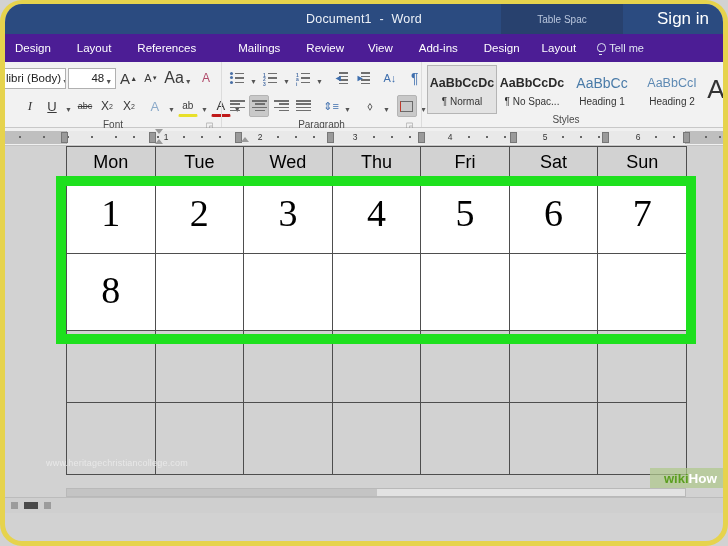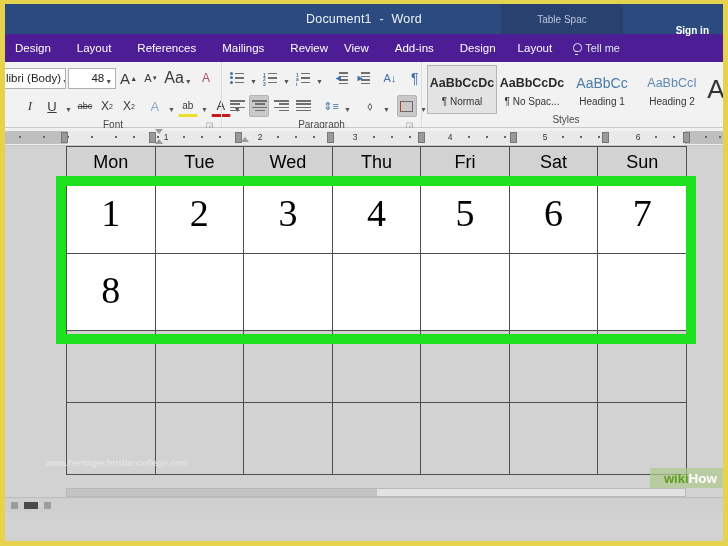--- a/index.html
+++ b/index.html
@@ -18,6 +18,7 @@
     border-bottom: 5px solid #e6d34d;
     background: #d2d2d2;
     overflow: hidden;
+    border-radius: 22px;
   }
 
   

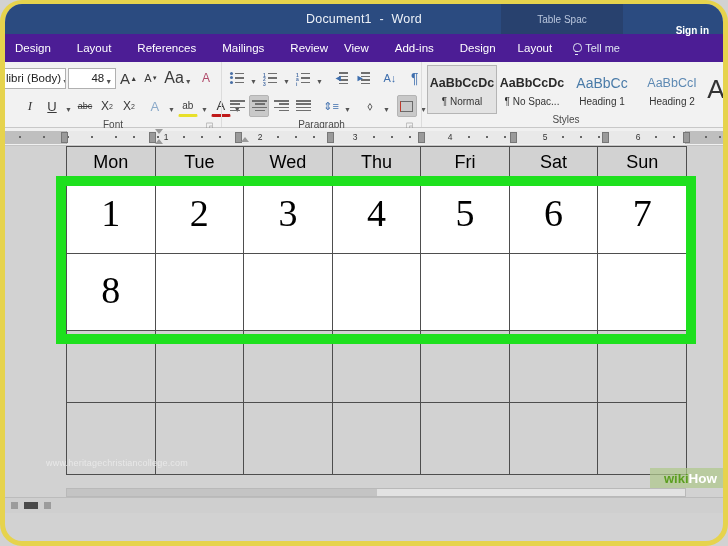--- a/index.html
+++ b/index.html
@@ -56,12 +56,11 @@
   }
   .signin {
     position: absolute;
-    right: 14px; top: 11px; height: 30px;
+    right: 14px; top: 0; height: 30px;
     display: flex; align-items: center;
-    font-size: 10px;
+    font-size: 17px;
     color: #ffffff;
     z-index: 3;
-    font-weight: bold;
   }
 
   

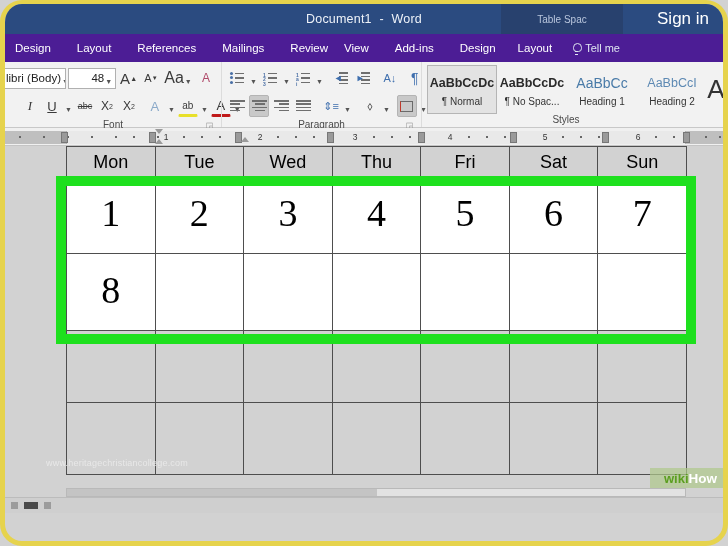--- a/index.html
+++ b/index.html
@@ -410,7 +410,7 @@
     <div class="tab" style="margin-left:8px">Design</div>
     <div class="tab" style="margin-left:22px">Layout</div>
     <div class="tab" style="margin-left:22px">References</div>
-    <div class="tab" style="margin-left:22px">Mailings</div>
+    <div class="tab" style="margin-left:38px">Mailings</div>
     <div class="tab" style="margin-left:22px">Review</div>
     <div class="tab" style="margin-left:12px">View</div>
     <div class="tab" style="margin-left:22px">Add-ins</div>

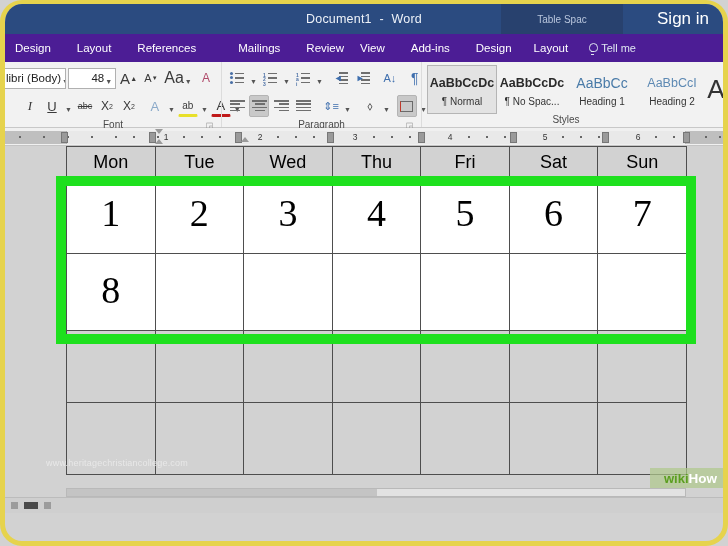--- a/index.html
+++ b/index.html
@@ -412,7 +412,7 @@
     <div class="tab" style="margin-left:22px">References</div>
     <div class="tab" style="margin-left:38px">Mailings</div>
     <div class="tab" style="margin-left:22px">Review</div>
-    <div class="tab" style="margin-left:12px">View</div>
+    <div class="tab" style="margin-left:20px">View</div>
     <div class="tab" style="margin-left:22px">Add-ins</div>
     <div class="tab ctx" style="margin-left:22px">Design</div>
     <div class="tab ctx" style="margin-left:18px">Layout</div>

